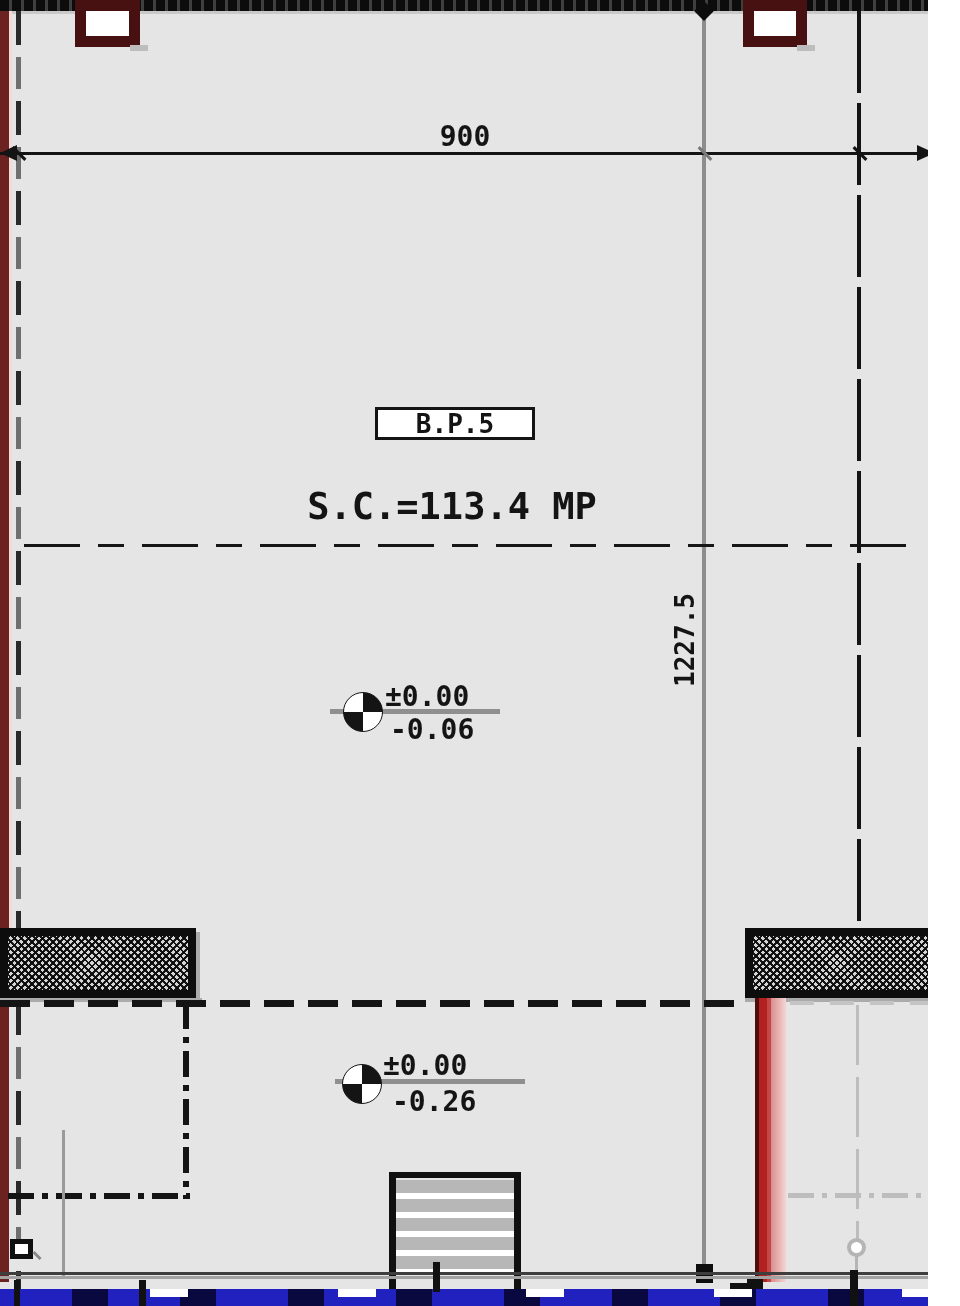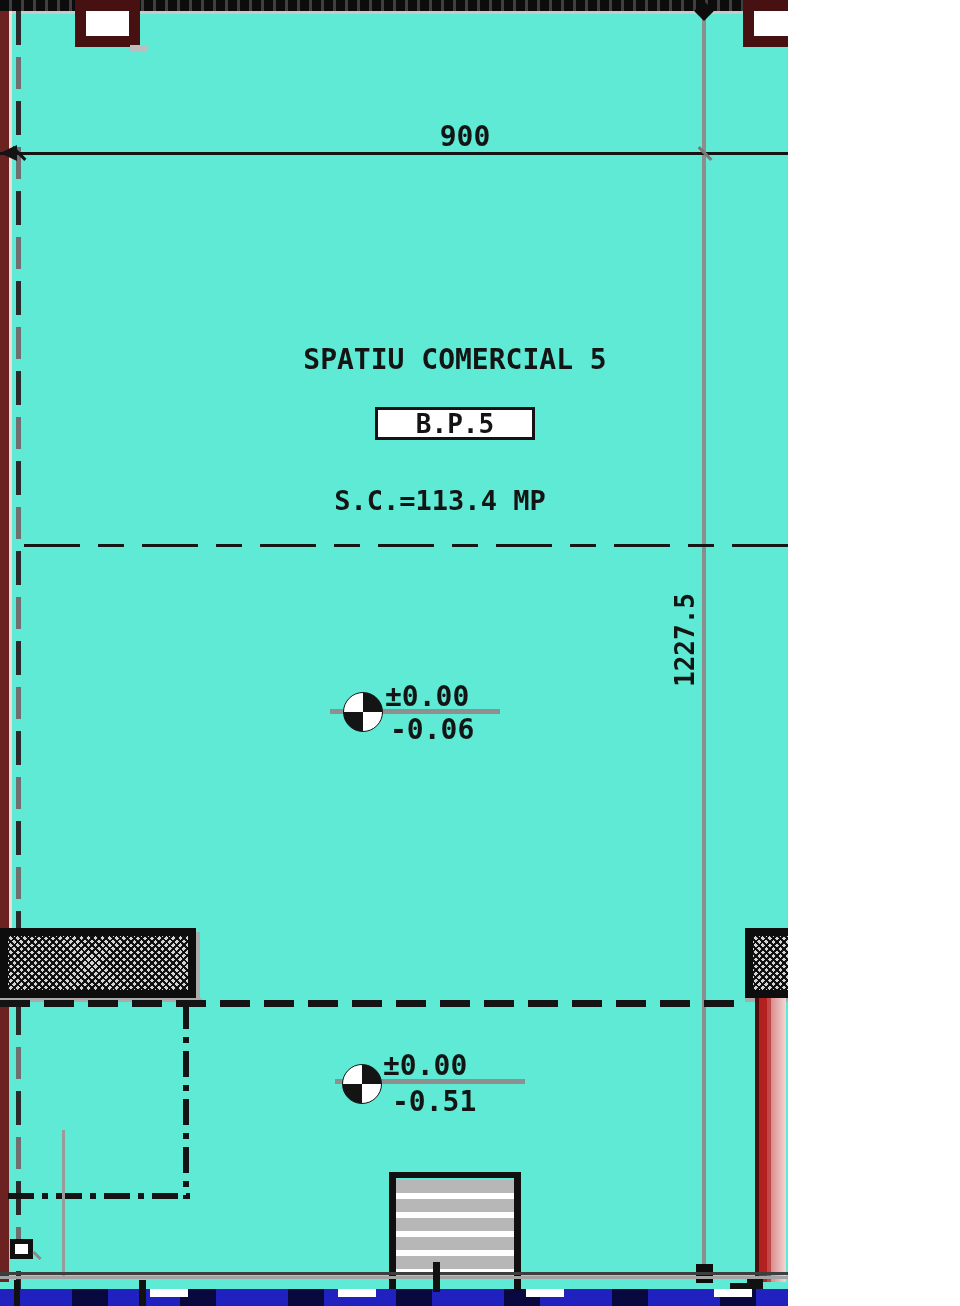--- a/index.html
+++ b/index.html
@@ -4,7 +4,7 @@
 <style>
   html,body{margin:0;padding:0;background:#ffffff;}
   #canvas{
-    position:relative;width:788px;height:1306px;background:#5eead4;overflow:hidden;
+    position:relative;width:928px;height:1306px;background:#e5e5e5;overflow:hidden;
     font-family:"DejaVu Sans Mono","Liberation Mono",monospace;color:#141414;
   }
   .abs{position:absolute;}

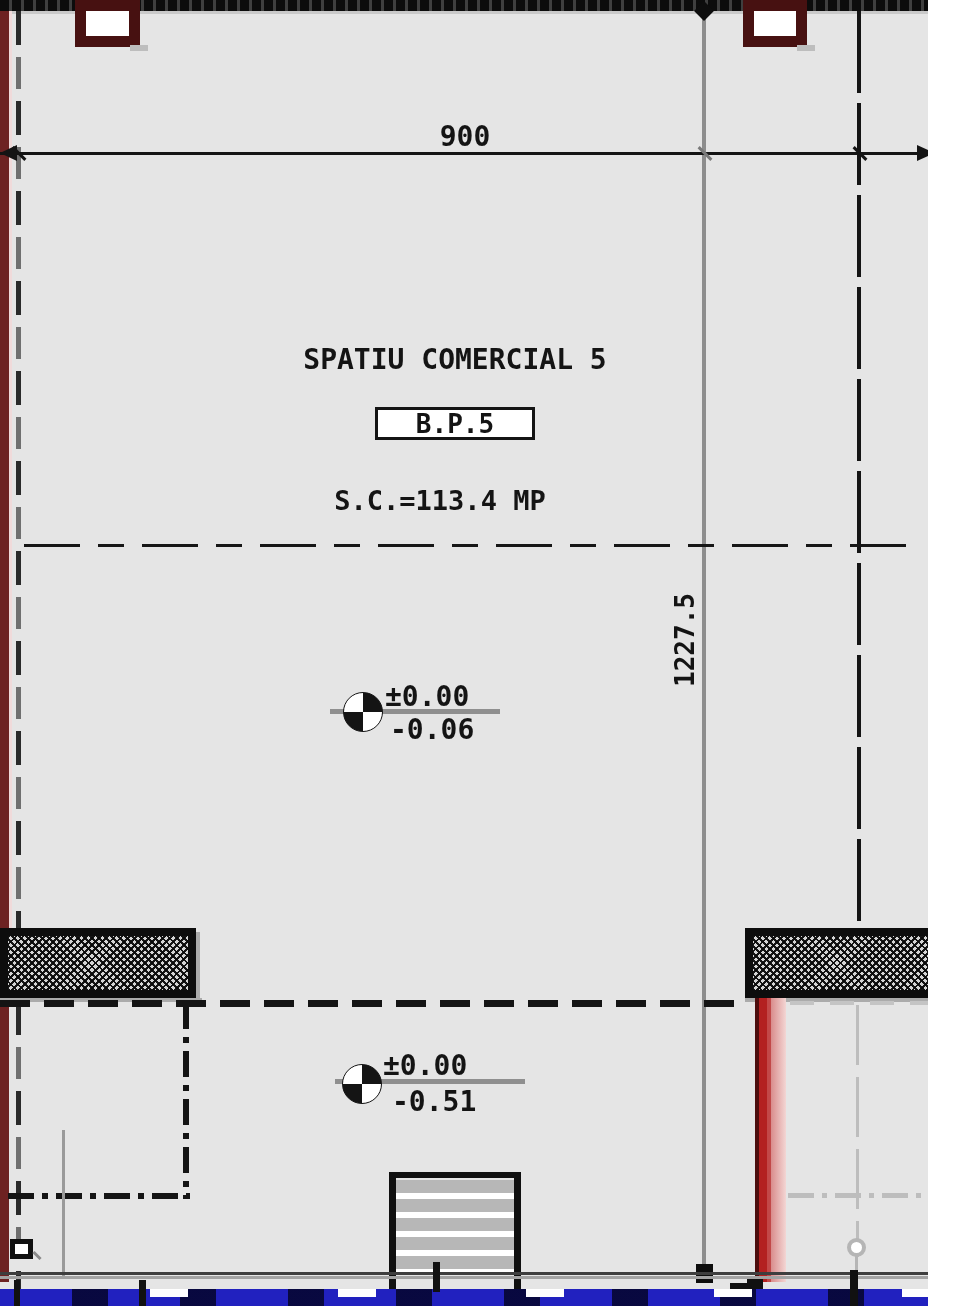--- a/index.html
+++ b/index.html
@@ -172,7 +172,6 @@
 
   <div class="abs" id="midline-dash"></div>
 
-  <div class="abs txt" id="room-label">SPATIU COMERCIAL 5</div>
   <div class="abs" id="unit-box">
     <span>B.P.5</span>
   </div>

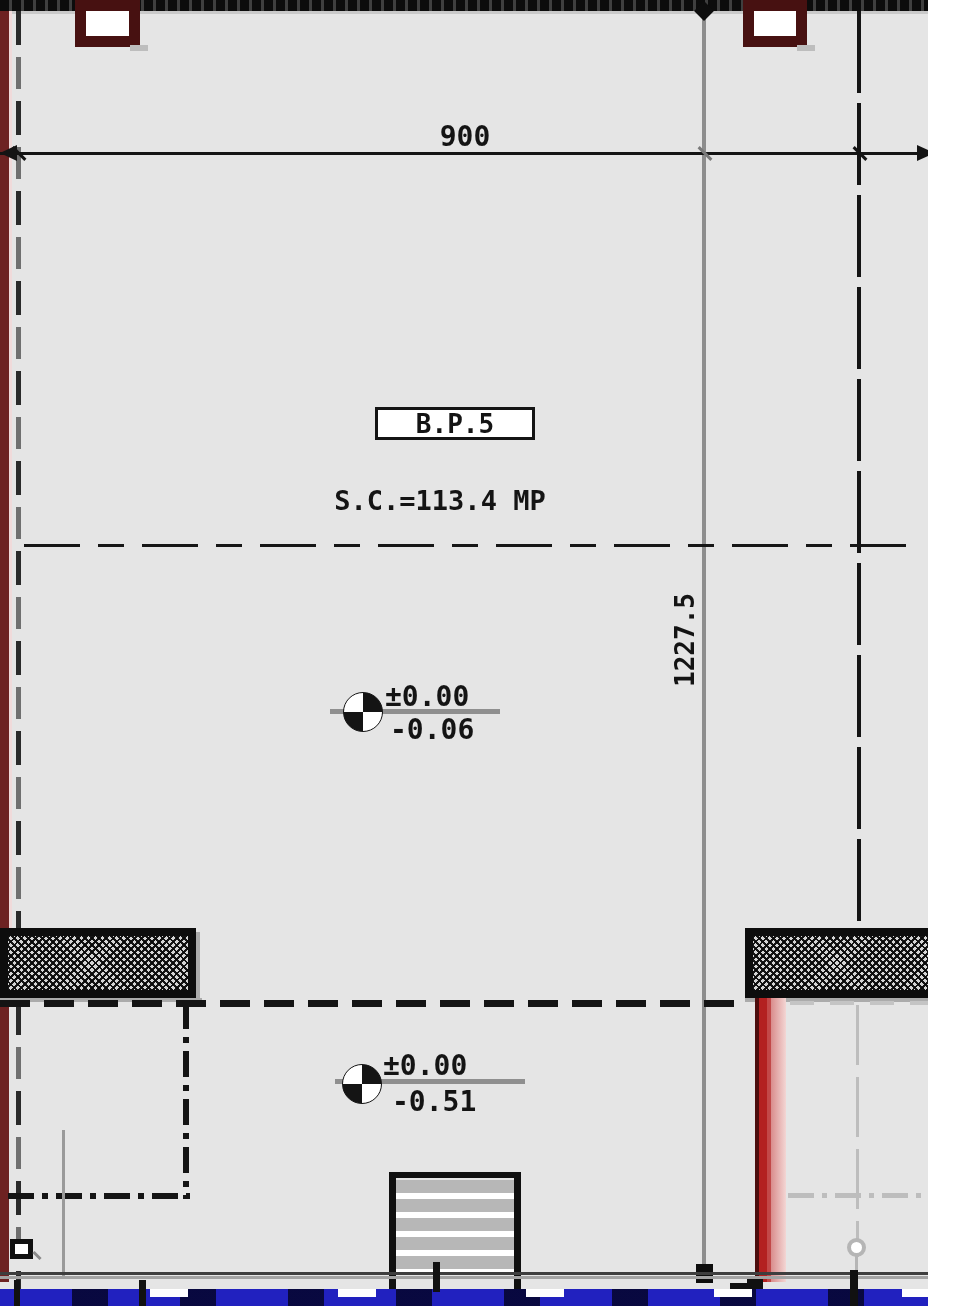--- a/index.html
+++ b/index.html
@@ -60,7 +60,7 @@
     border:3px solid #141414;background:#ffffff;text-align:center;}
   #unit-box span{font-size:26px;font-weight:bold;line-height:28px;}
   #area-usable{left:292px;top:446px;width:320px;text-align:center;font-size:27px;}
-  #area-built{left:280px;top:485px;width:320px;text-align:center;font-size:27px;}
+  #area-built{left:292px;top:485px;width:320px;text-align:center;font-size:37px;}
 
   
   #dim-text-v{left:615px;top:625px;width:140px;height:30px;text-align:center;font-size:26px;

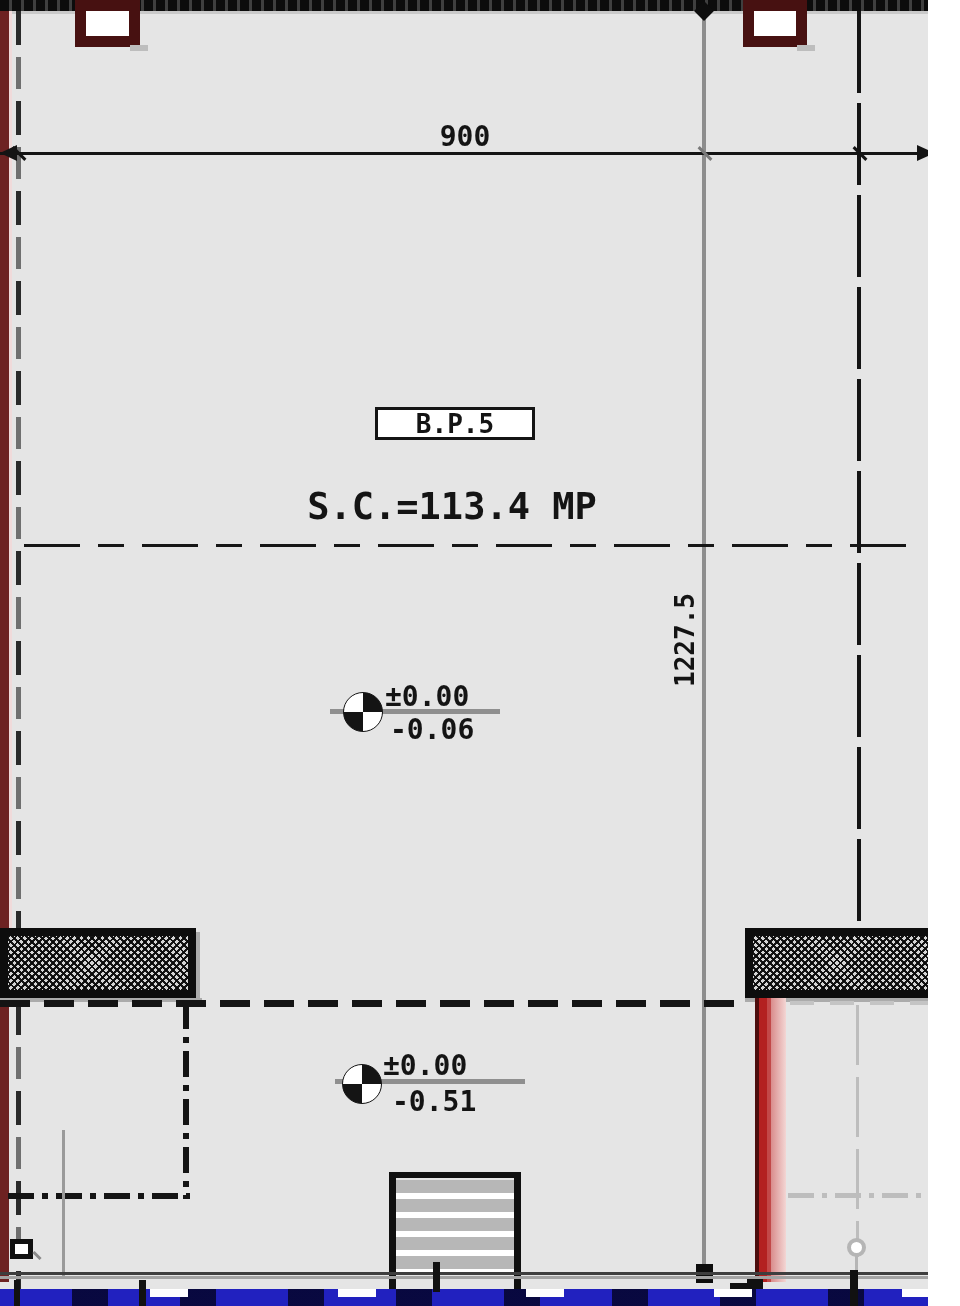--- a/index.html
+++ b/index.html
@@ -187,7 +187,7 @@
   <div class="abs level-line" id="lvl2-line"></div>
   <div class="abs level-circle" id="lvl2-circle"></div>
   <div class="abs txt" id="lvl2-above">±0.00</div>
-  <div class="abs txt" id="lvl2-below">-0.51</div>
+  <div class="abs txt" id="lvl2-below">-0.26</div>
 
   <div class="abs hatch" id="hatch-left"></div>
   <div class="abs" id="hatch-left-shadow"></div>

